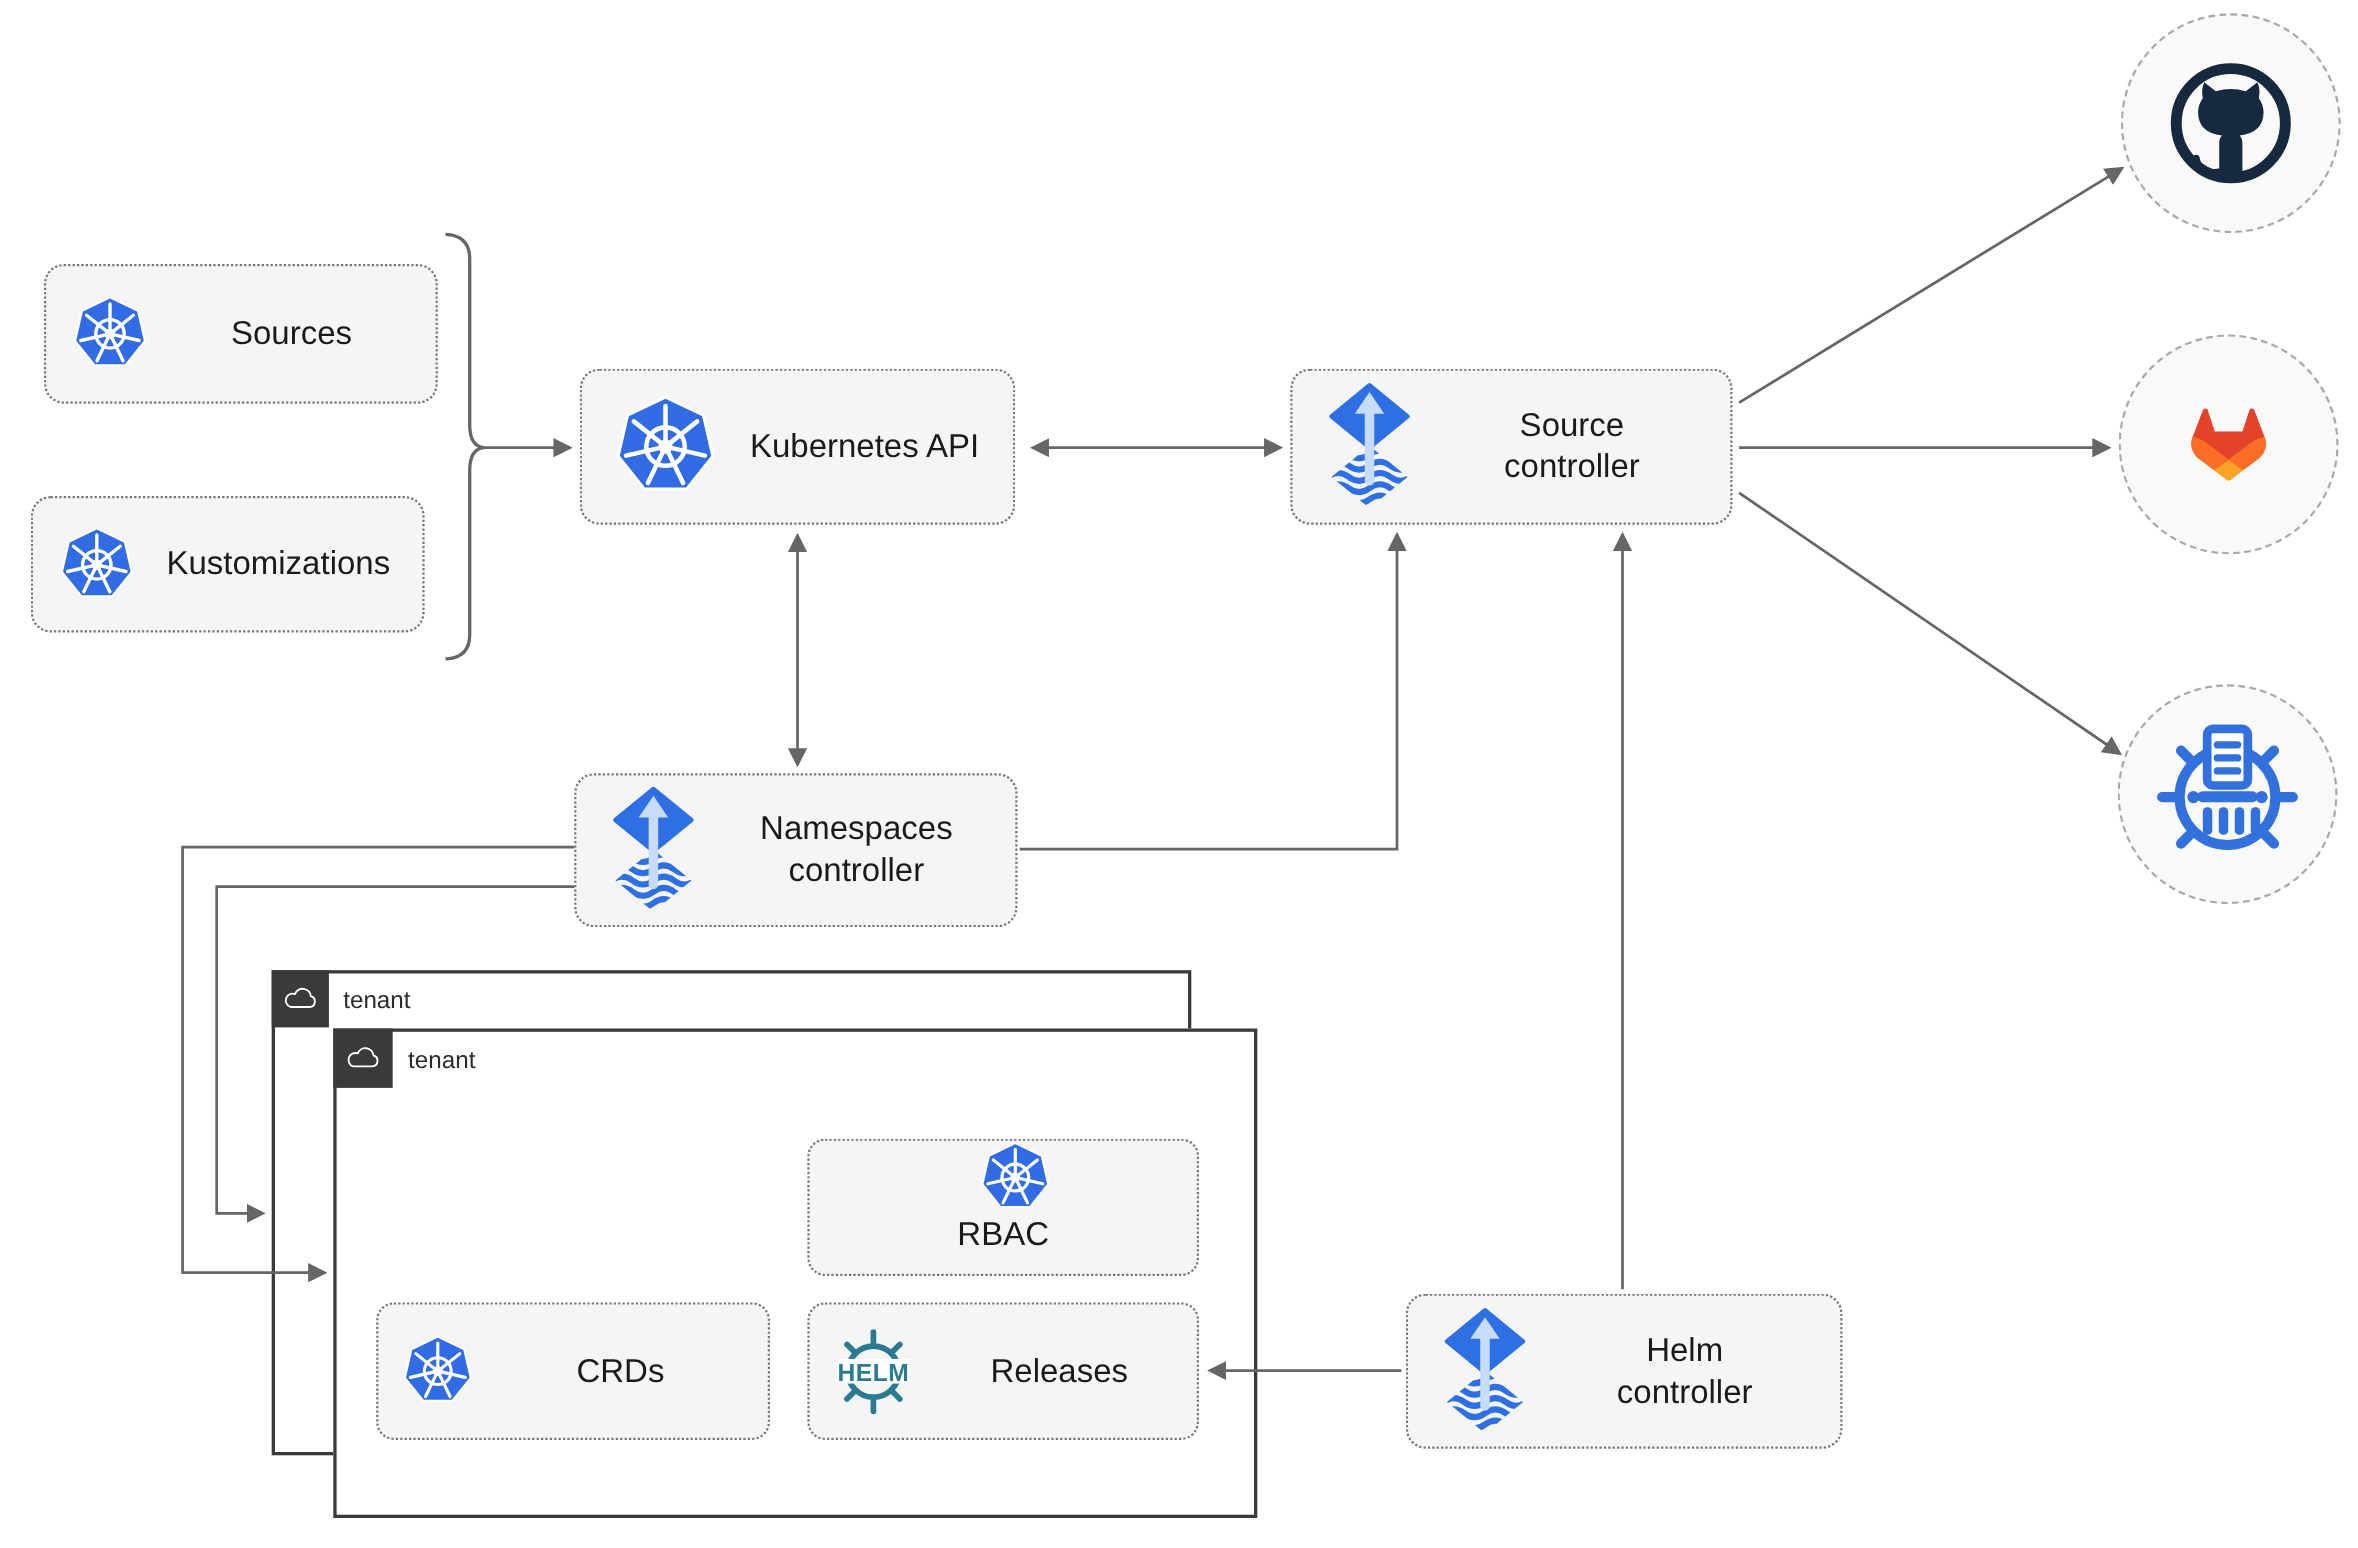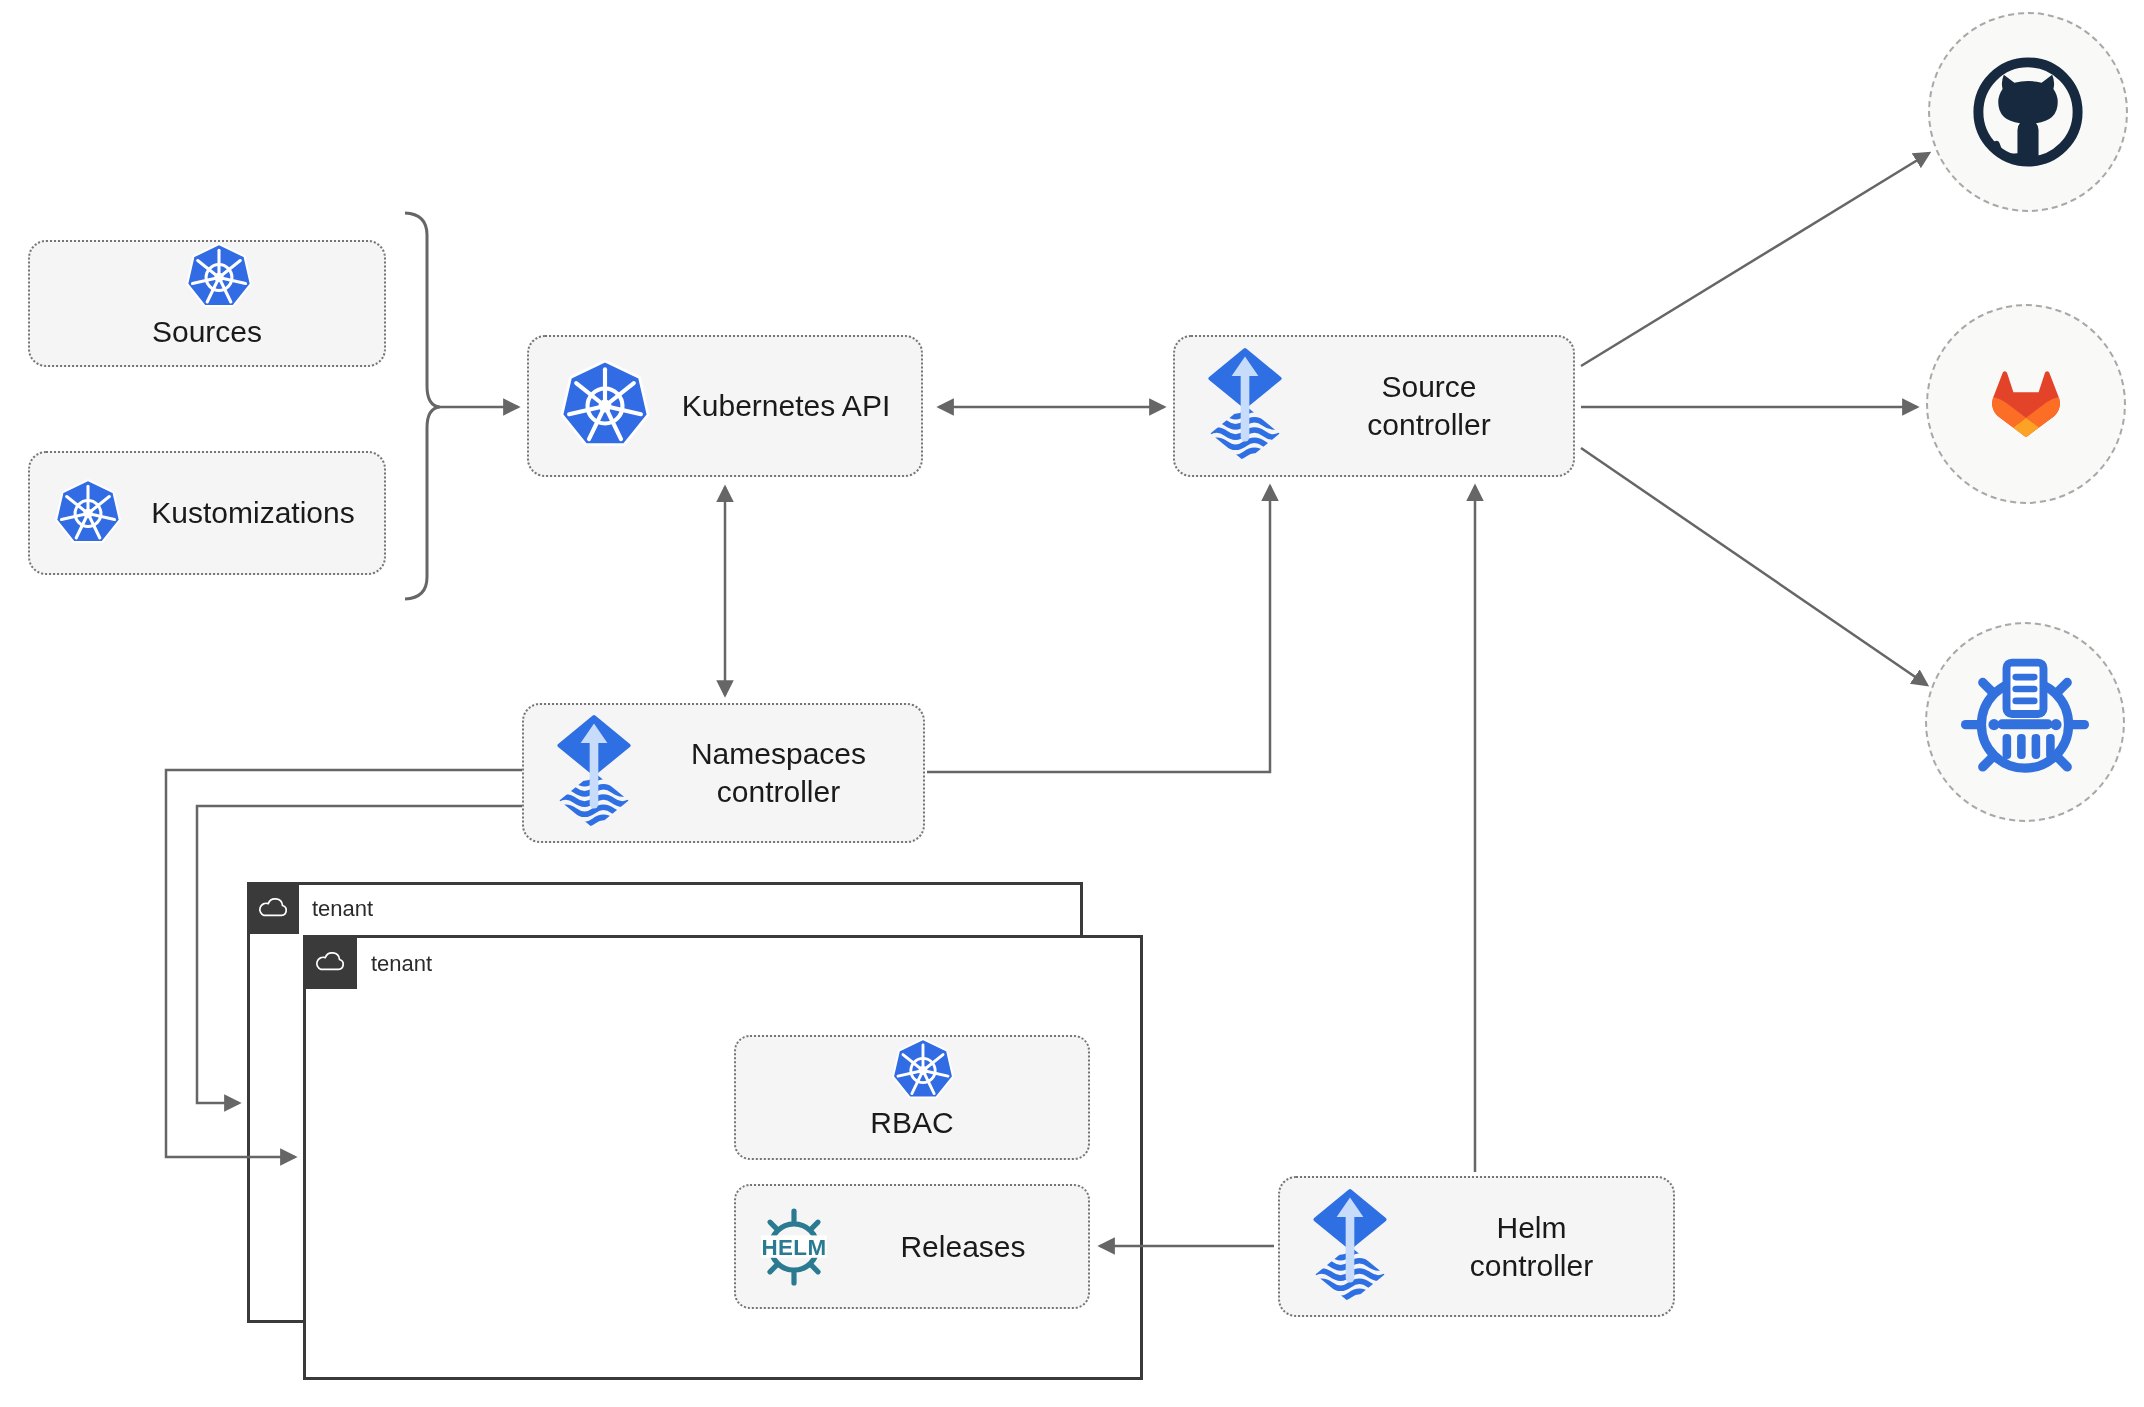--- a/index.html
+++ b/index.html
@@ -51,7 +51,7 @@
   </div>
   <span class="tlabel z30" style="left:371px;top:951px;">tenant</span>
 
-  <div class="node z10" style="left:28px;top:240px;width:358px;height:127px;flex-direction:column;">
+  <div class="node z10" style="left:40px;top:240px;width:358px;height:127px;">
     <span class="ic" style="width:68px;height:71px;margin-left:24px;">
         <svg viewBox="0 0 100 104" width="100%" height="100%">
     <path d="M50,3 L87.5,21 L96.8,61.5 L70.8,94 L29.2,94 L3.2,61.5 L12.5,21 Z" fill="#326CE5" stroke="#ffffff" stroke-width="3" stroke-linejoin="round"></path>

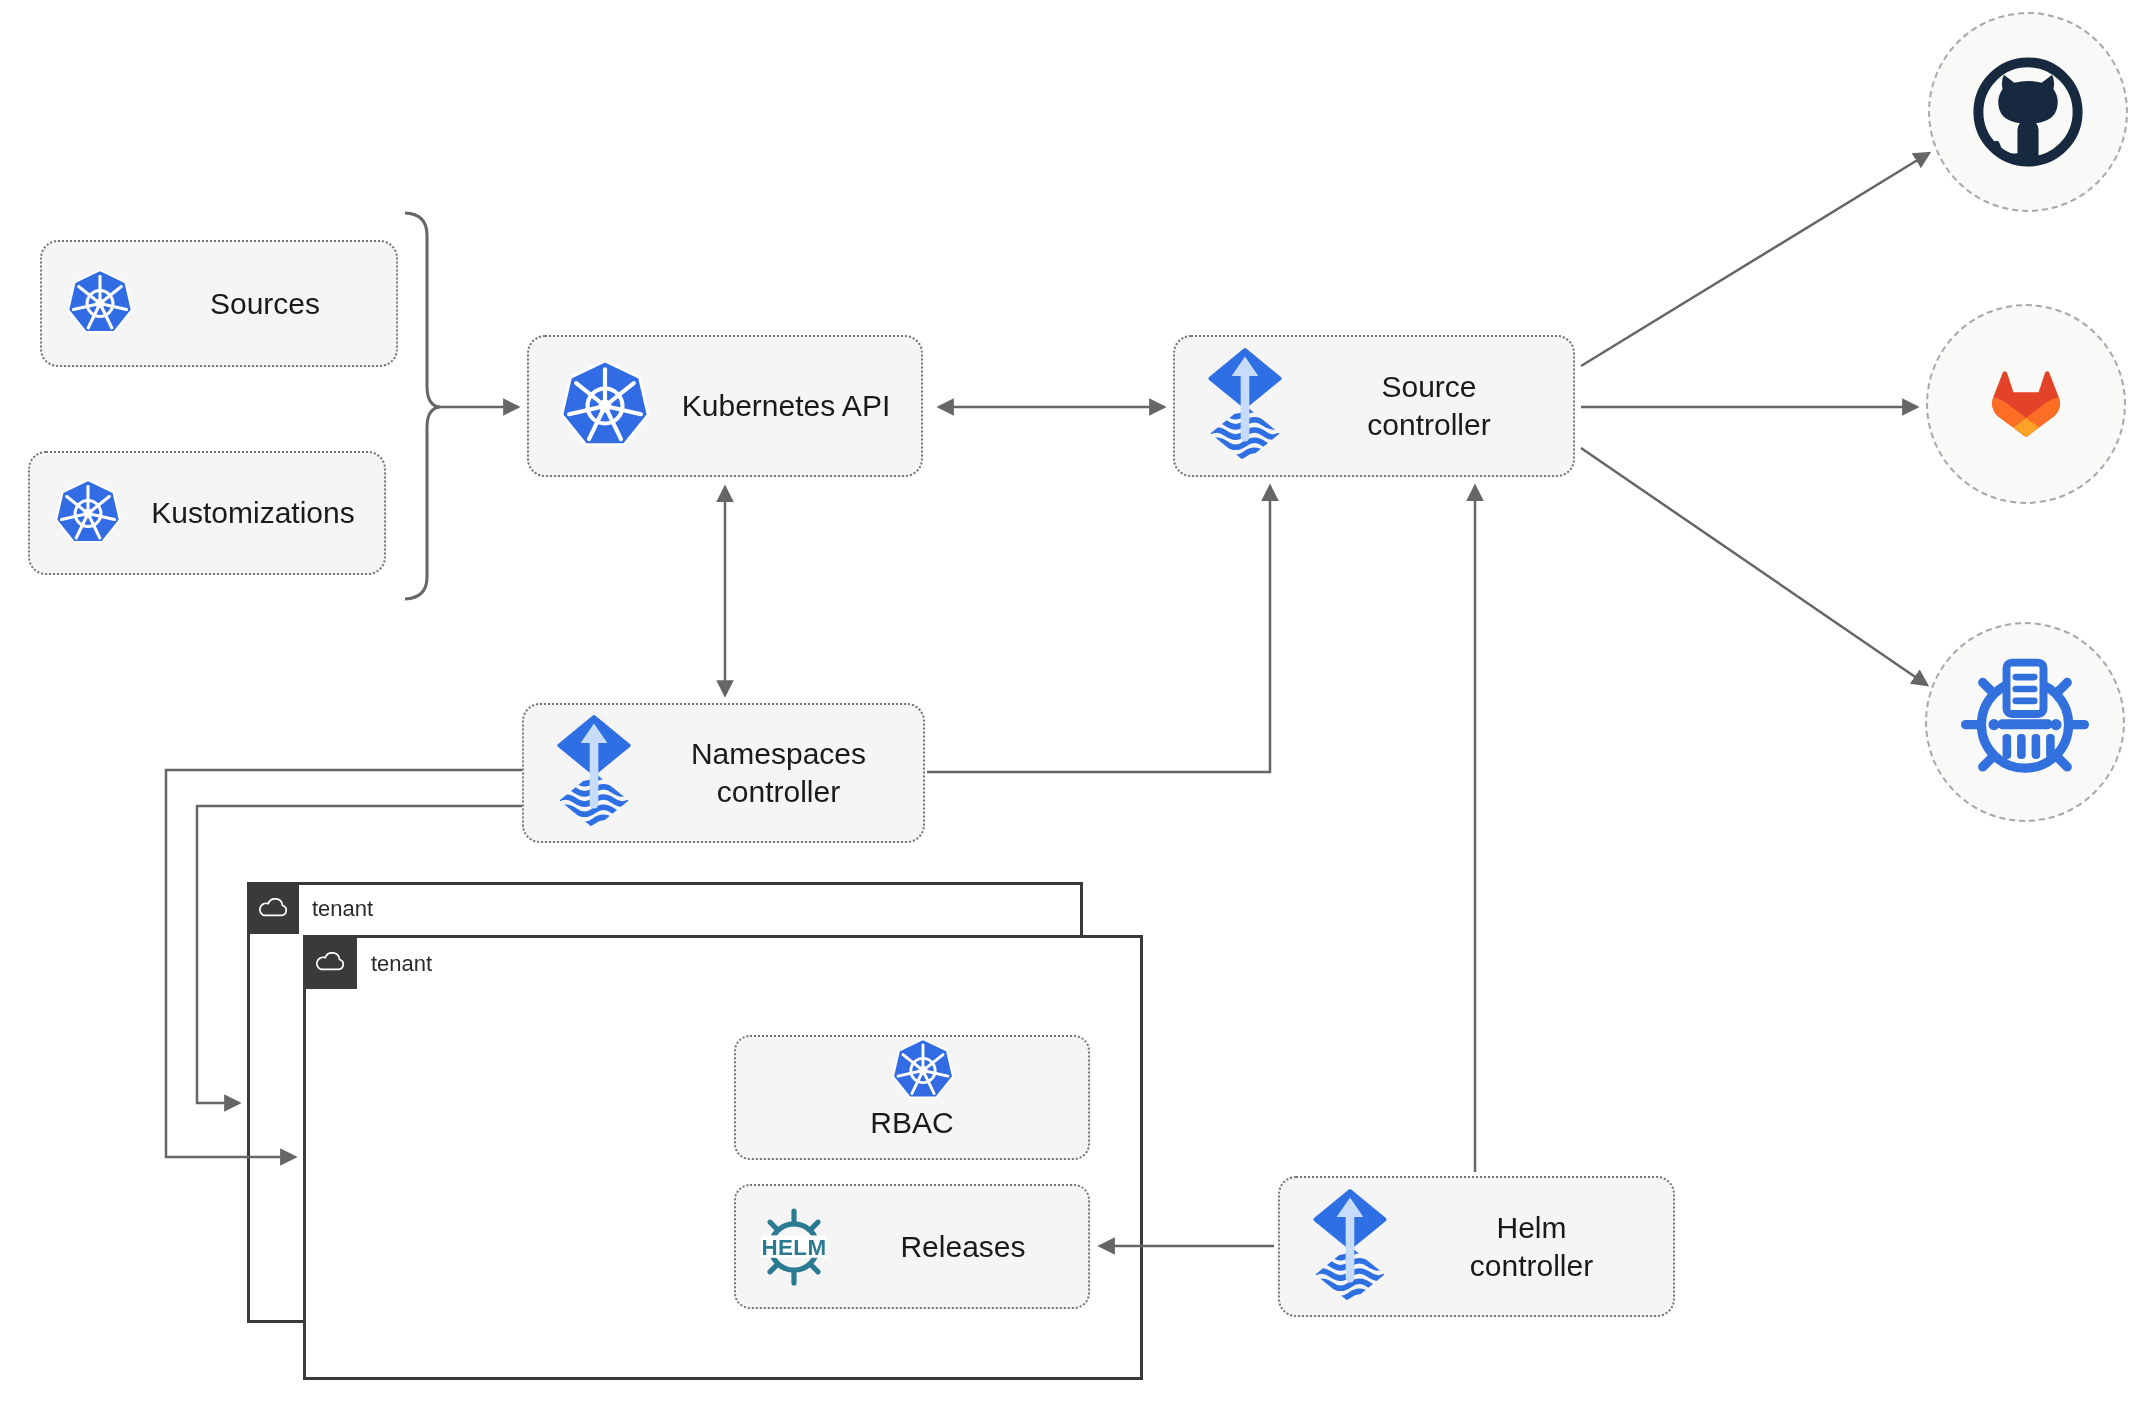--- a/index.html
+++ b/index.html
@@ -208,6 +208,25 @@
       </span>
     <span class="lbl">RBAC</span>
   </div>
+  <div class="node z30" style="left:342px;top:1184px;width:358px;height:125px;border-radius:16px;">
+    <span class="ic" style="width:64px;height:67px;margin-left:22px;">
+        <svg viewBox="0 0 100 104" width="100%" height="100%">
+    <path d="M50,3 L87.5,21 L96.8,61.5 L70.8,94 L29.2,94 L3.2,61.5 L12.5,21 Z" fill="#326CE5" stroke="#ffffff" stroke-width="3" stroke-linejoin="round"></path>
+    <g stroke="#ffffff" stroke-width="4.5" stroke-linecap="round">
+      <circle cx="50" cy="52" r="19" fill="none"></circle>
+      <line x1="50" y1="52" x2="50" y2="12"></line>
+      <line x1="50" y1="52" x2="81.3" y2="27.1"></line>
+      <line x1="50" y1="52" x2="89" y2="60.9"></line>
+      <line x1="50" y1="52" x2="67.4" y2="88"></line>
+      <line x1="50" y1="52" x2="32.6" y2="88"></line>
+      <line x1="50" y1="52" x2="11" y2="60.9"></line>
+      <line x1="50" y1="52" x2="18.7" y2="27.1"></line>
+    </g>
+    <circle cx="50" cy="52" r="7" fill="#ffffff"></circle>
+  </svg>
+      </span>
+    <span class="lbl">CRDs</span>
+  </div>
   <div class="node z30" style="left:734px;top:1184px;width:356px;height:125px;border-radius:16px;">
     <span class="ic" style="width:88px;height:80px;margin-left:14px;">
         <svg viewBox="0 0 110 100" width="100%" height="100%">

